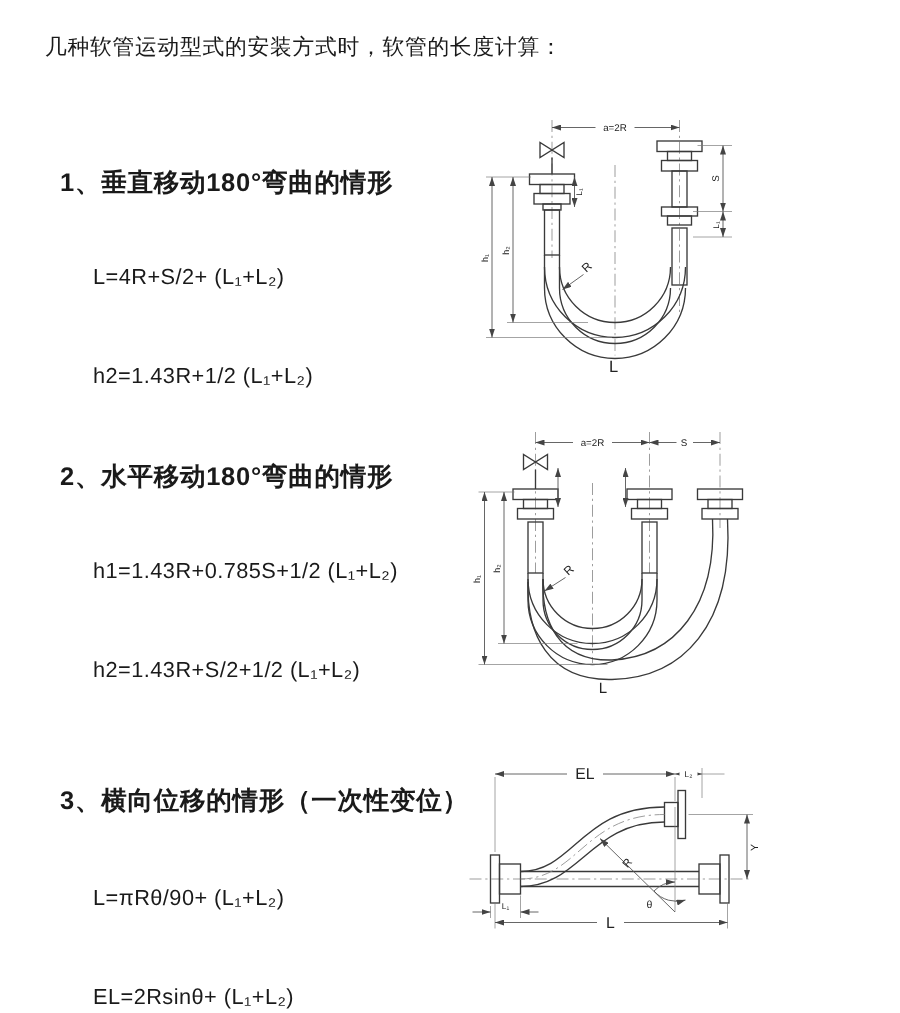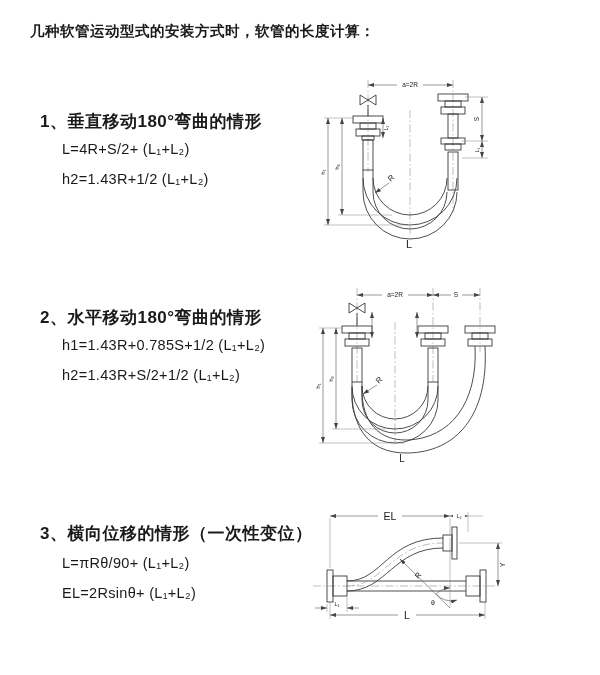--- a/index.html
+++ b/index.html
@@ -8,7 +8,7 @@
     font-family:"Liberation Sans","DejaVu Sans",sans-serif;color:#1a1a1a;
     overflow:hidden;
   }
-  .title{position:absolute;left:30px;top:22px;font-size:14.5px;font-weight:bold;letter-spacing:0.5px;}
+  .title{position:absolute;left:30px;top:22px;font-size:14.5px;font-weight:normal;letter-spacing:0.5px;}
   .sec-heading{position:absolute;left:40px;font-size:17px;font-weight:bold;letter-spacing:0.5px;height:20px;}
   .formulas{position:absolute;left:62px;font-size:14.5px;}
   .formula{height:30px;display:flex;align-items:center;letter-spacing:0.3px;}

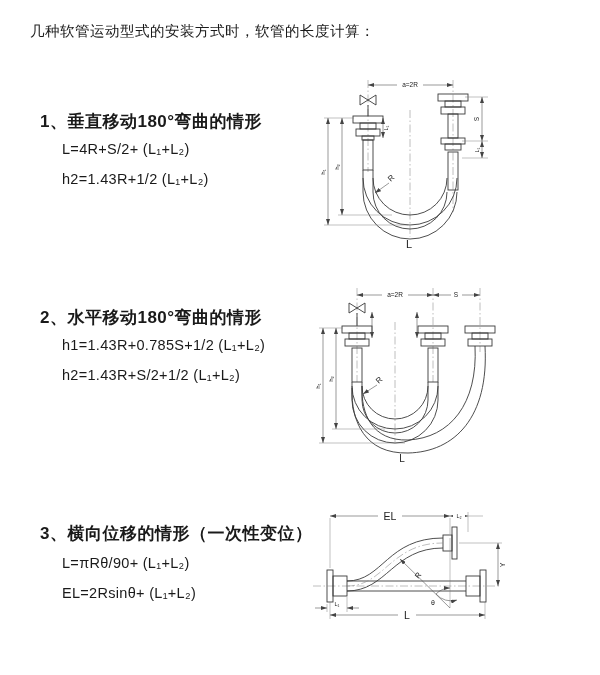--- a/index.html
+++ b/index.html
@@ -11,7 +11,7 @@
   .title{position:absolute;left:30px;top:22px;font-size:14.5px;font-weight:normal;letter-spacing:0.5px;}
   .sec-heading{position:absolute;left:40px;font-size:17px;font-weight:bold;letter-spacing:0.5px;height:20px;}
   .formulas{position:absolute;left:62px;font-size:14.5px;}
-  .formula{height:30px;display:flex;align-items:center;letter-spacing:0.3px;}
+  .formula{height:30px;display:flex;align-items:center;letter-spacing:0.3px;margin-top:36px;}
   svg{position:absolute;}
   .dimtext{fill:#222;font-family:"Liberation Sans","DejaVu Sans",sans-serif;}
   .outline{stroke:#3a3a3a;stroke-width:0.9;fill:none;}

